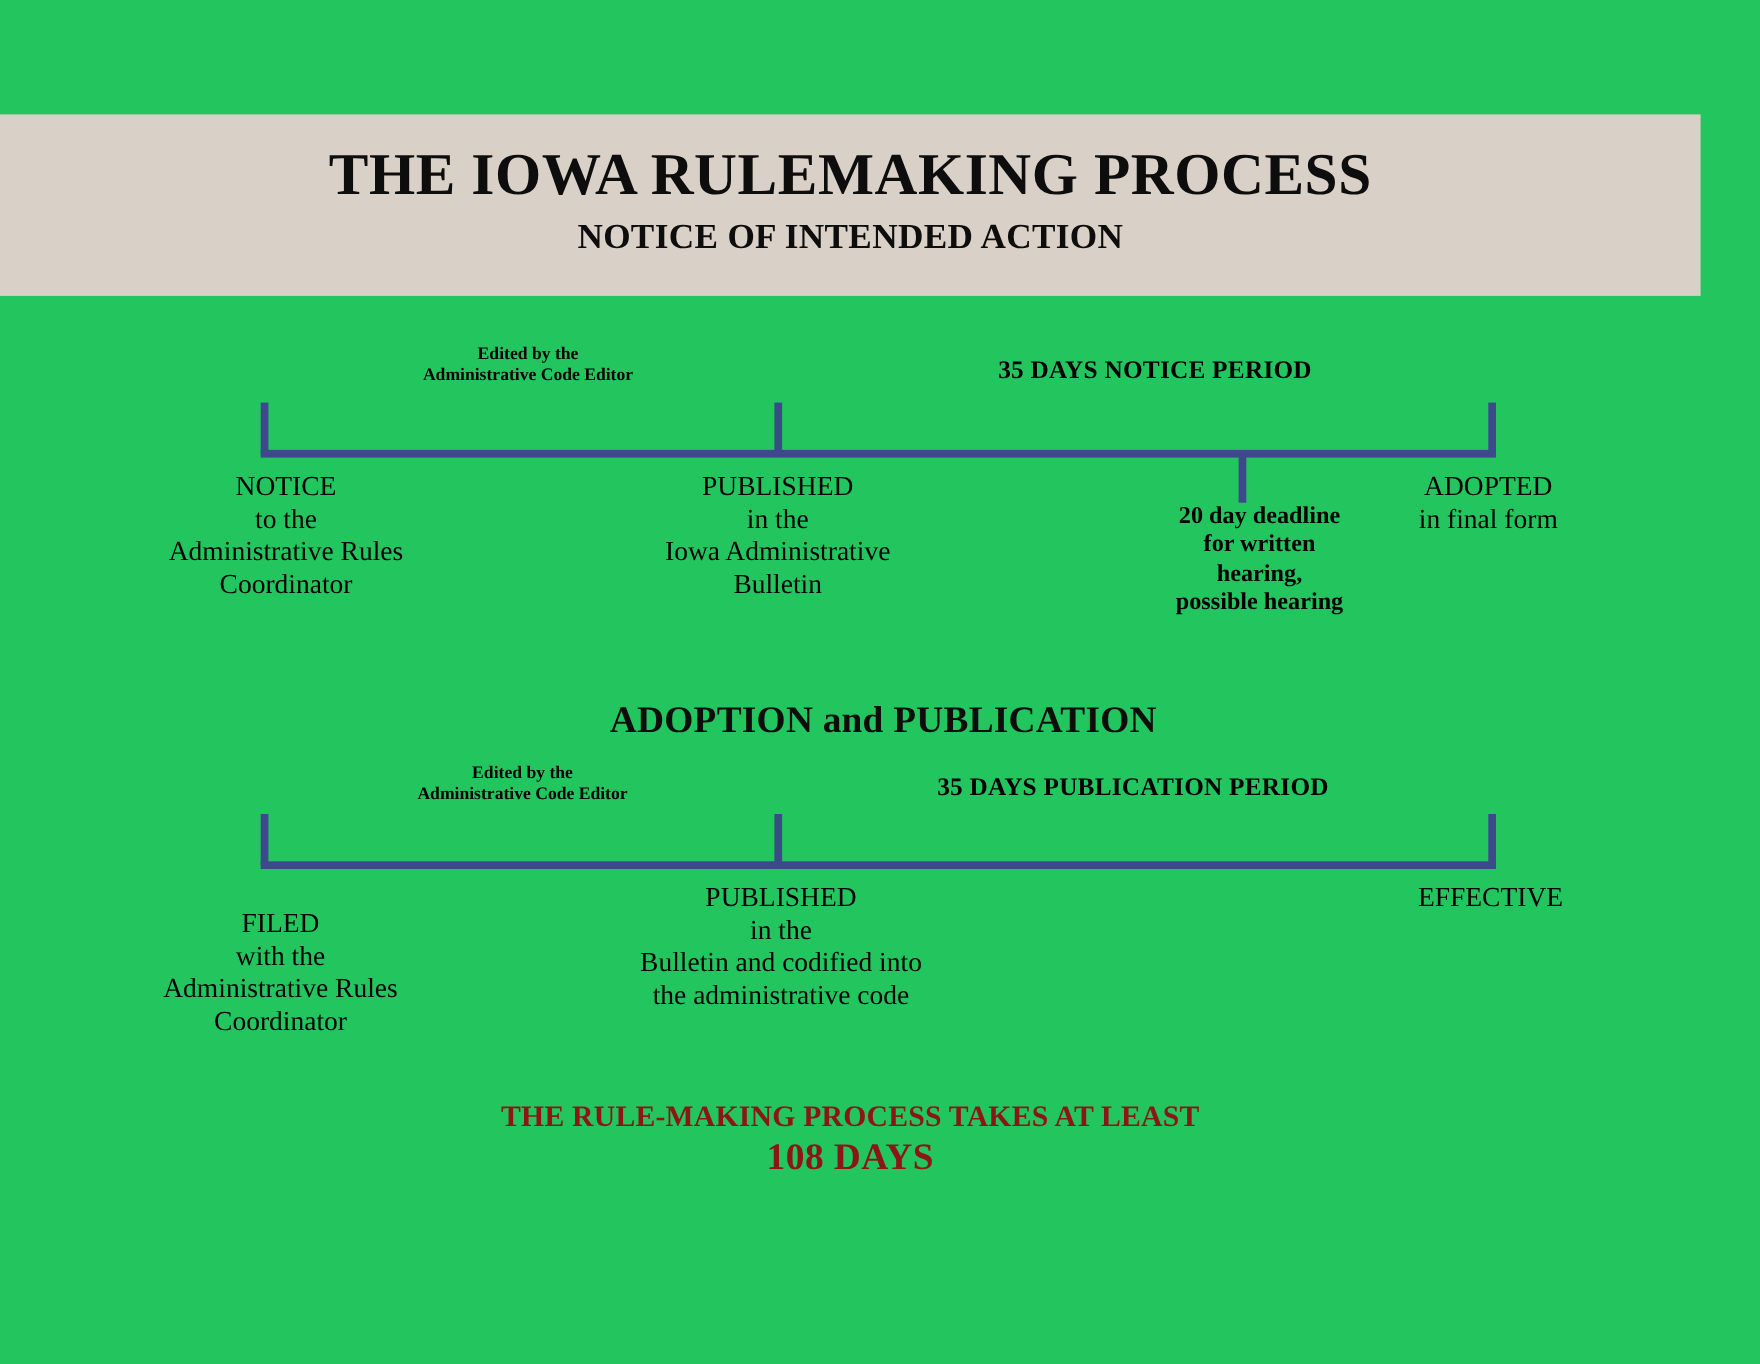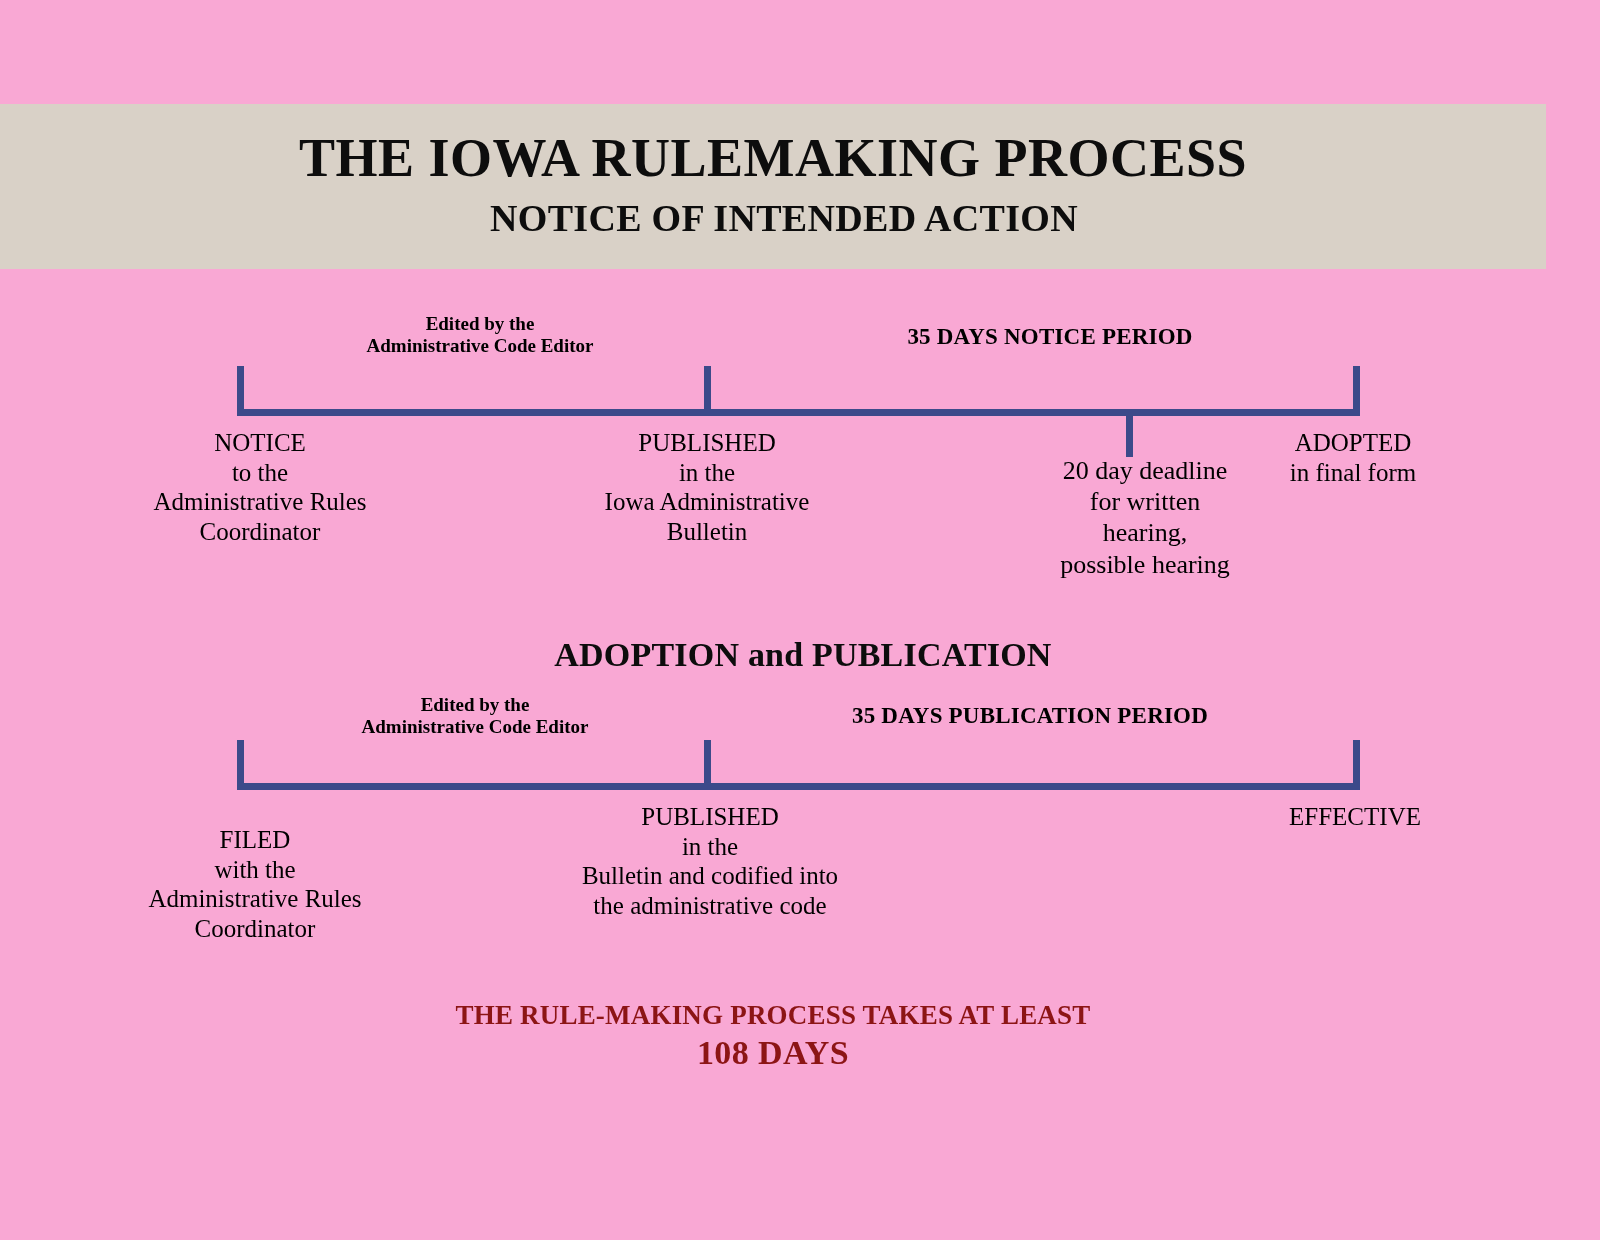--- a/index.html
+++ b/index.html
@@ -16,7 +16,7 @@
     position: relative;
     width: 1600px;
     height: 1240px;
-    background: #f9a8d4;
+    background: #22c55e;
     overflow: hidden;
   }
 

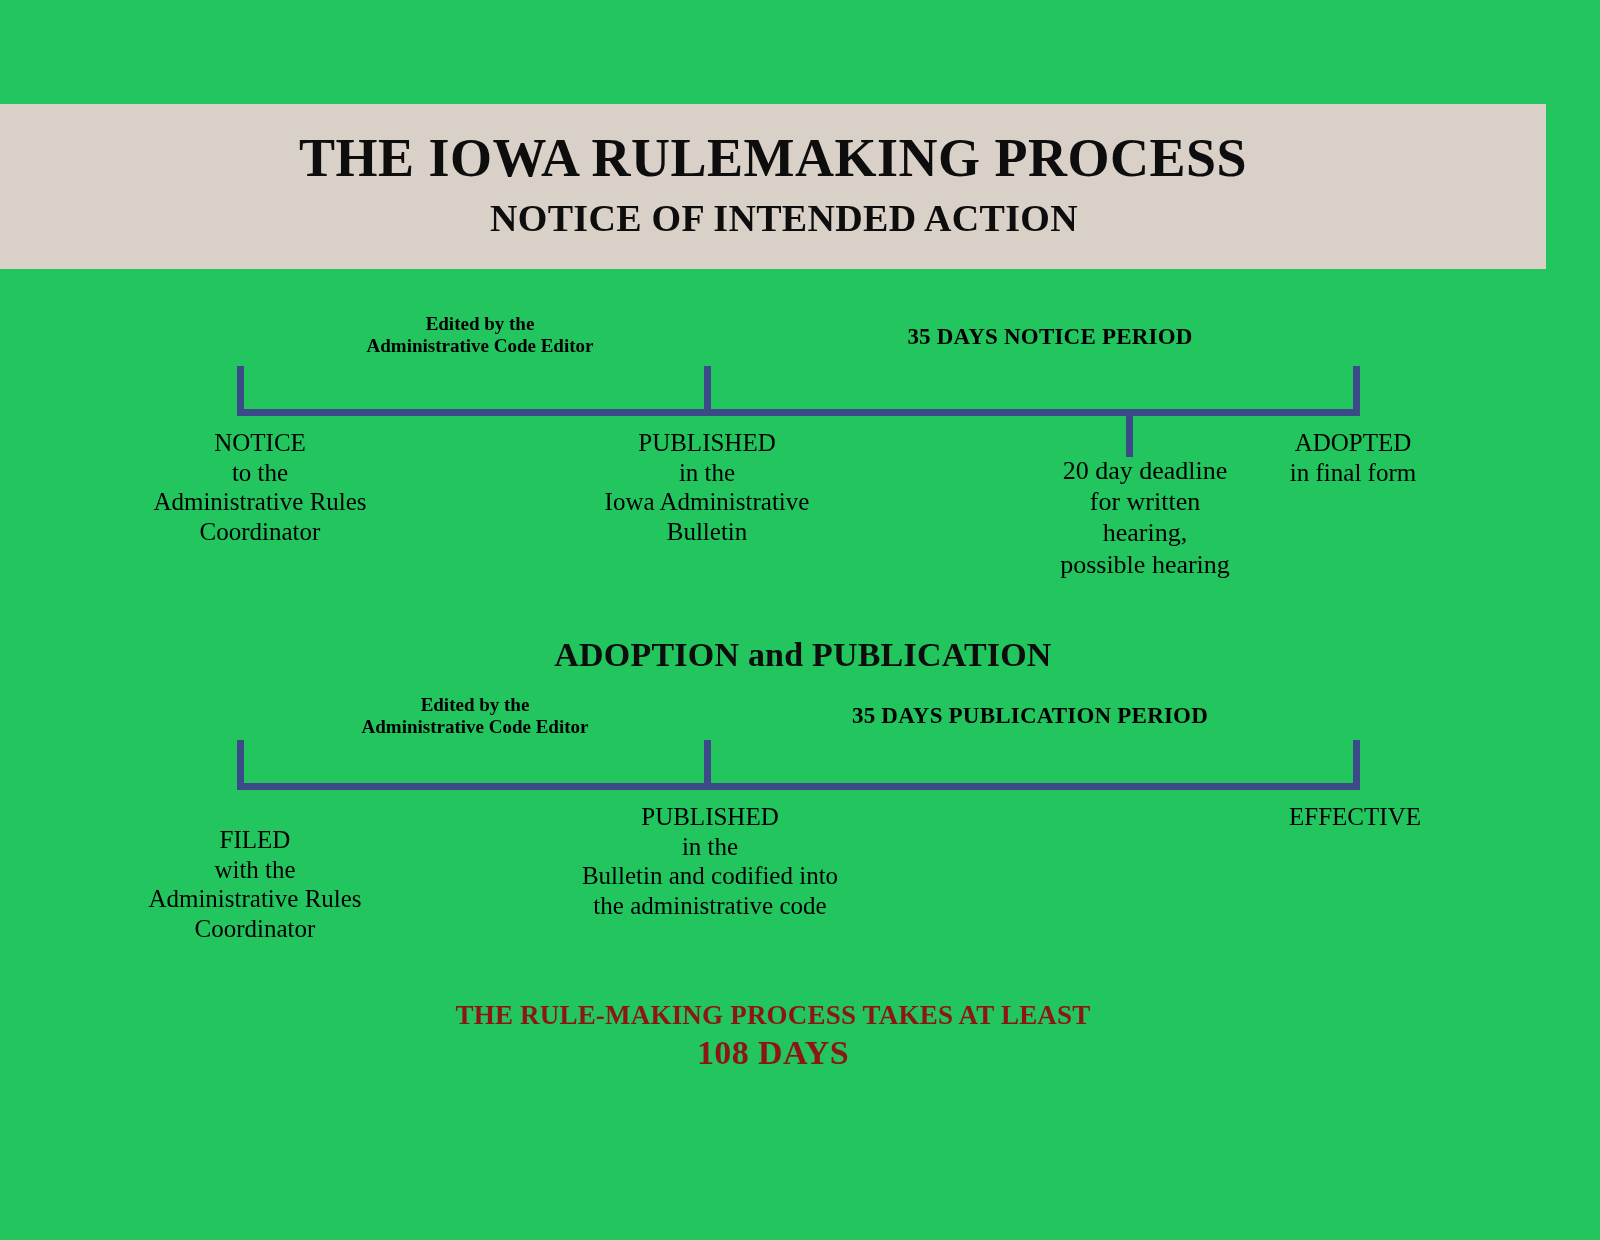--- a/index.html
+++ b/index.html
@@ -47,11 +47,10 @@
     top: 92px;
     width: 1546px;
     text-align: center;
-    font-size: 38px;
+    font-size: 32px;
     font-weight: bold;
     letter-spacing: 0.3px;
     color: #0d0d0d;
-    padding-left: 11px;
   }
 
   

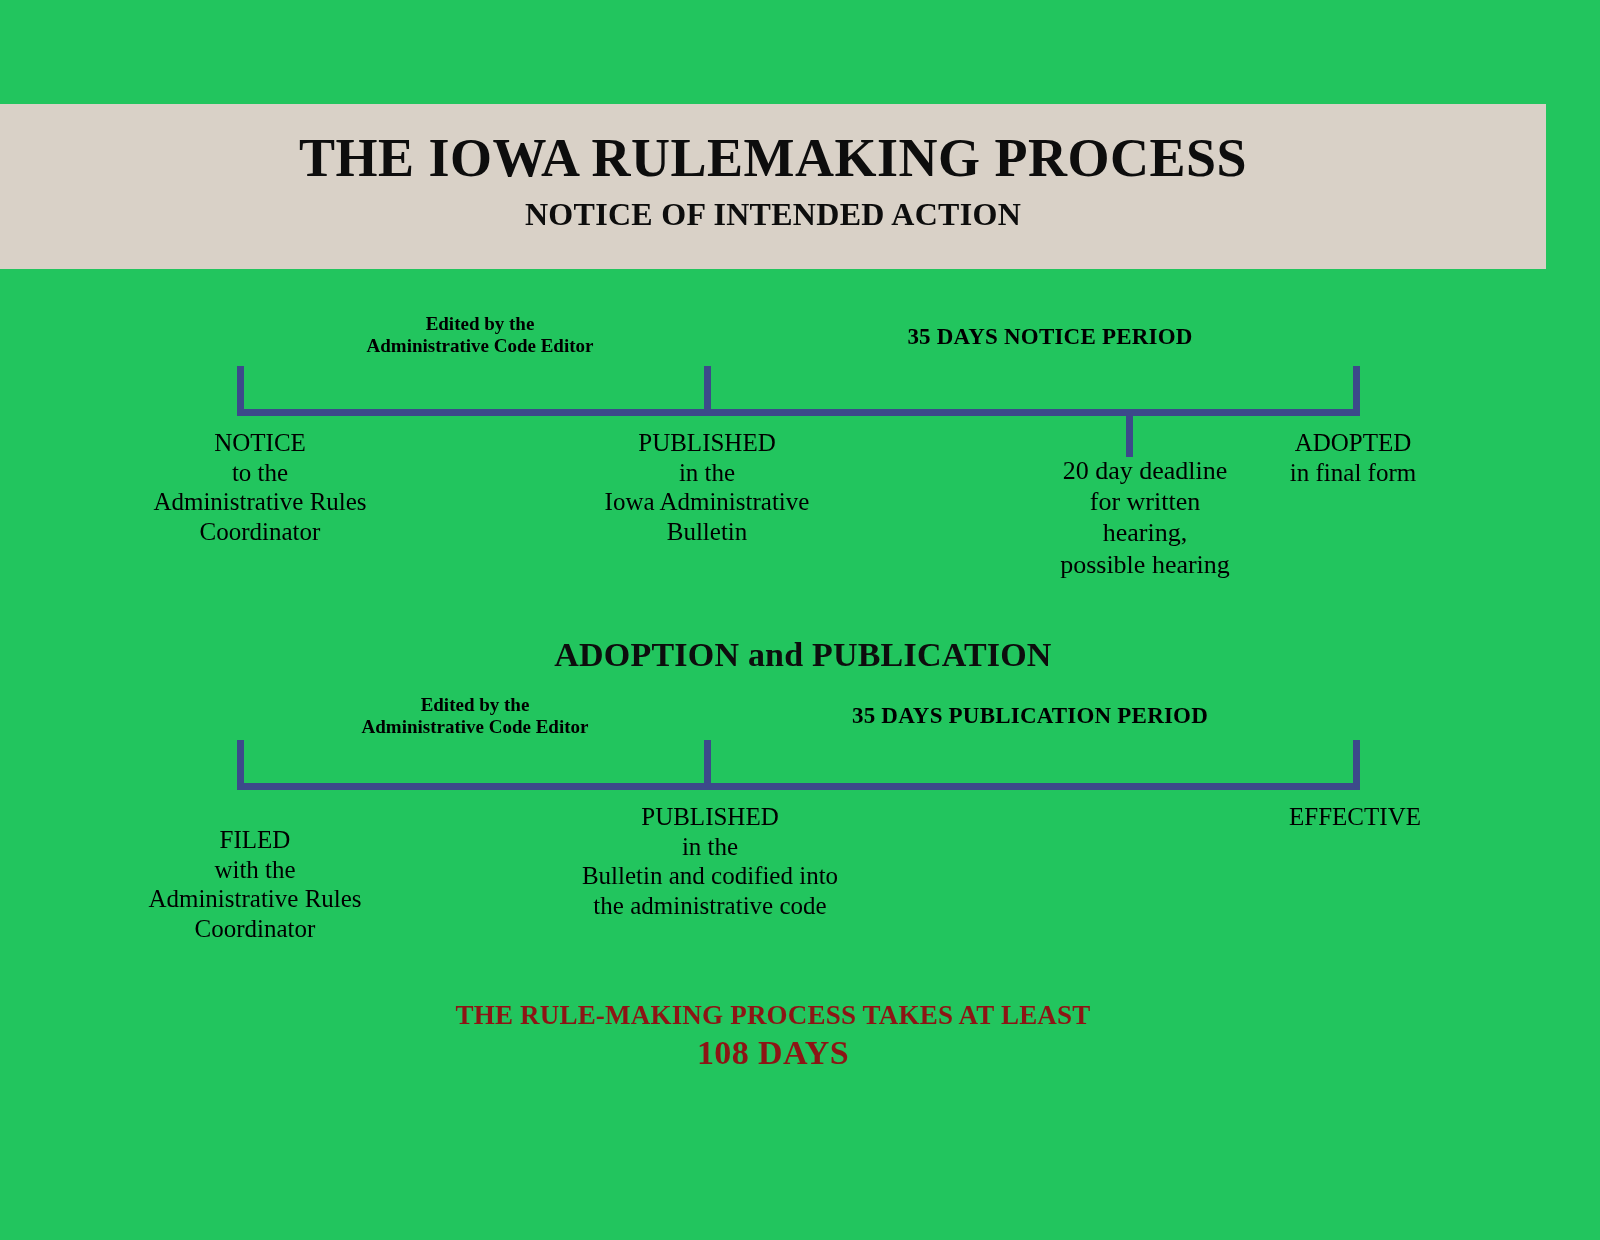--- a/index.html
+++ b/index.html
@@ -73,7 +73,7 @@
     line-height: 1.18;
   }
   .lbl-above-small {
-    font-size: 19px;
+    font-size: 16px;
     font-weight: bold;
   }
   .lbl-period {

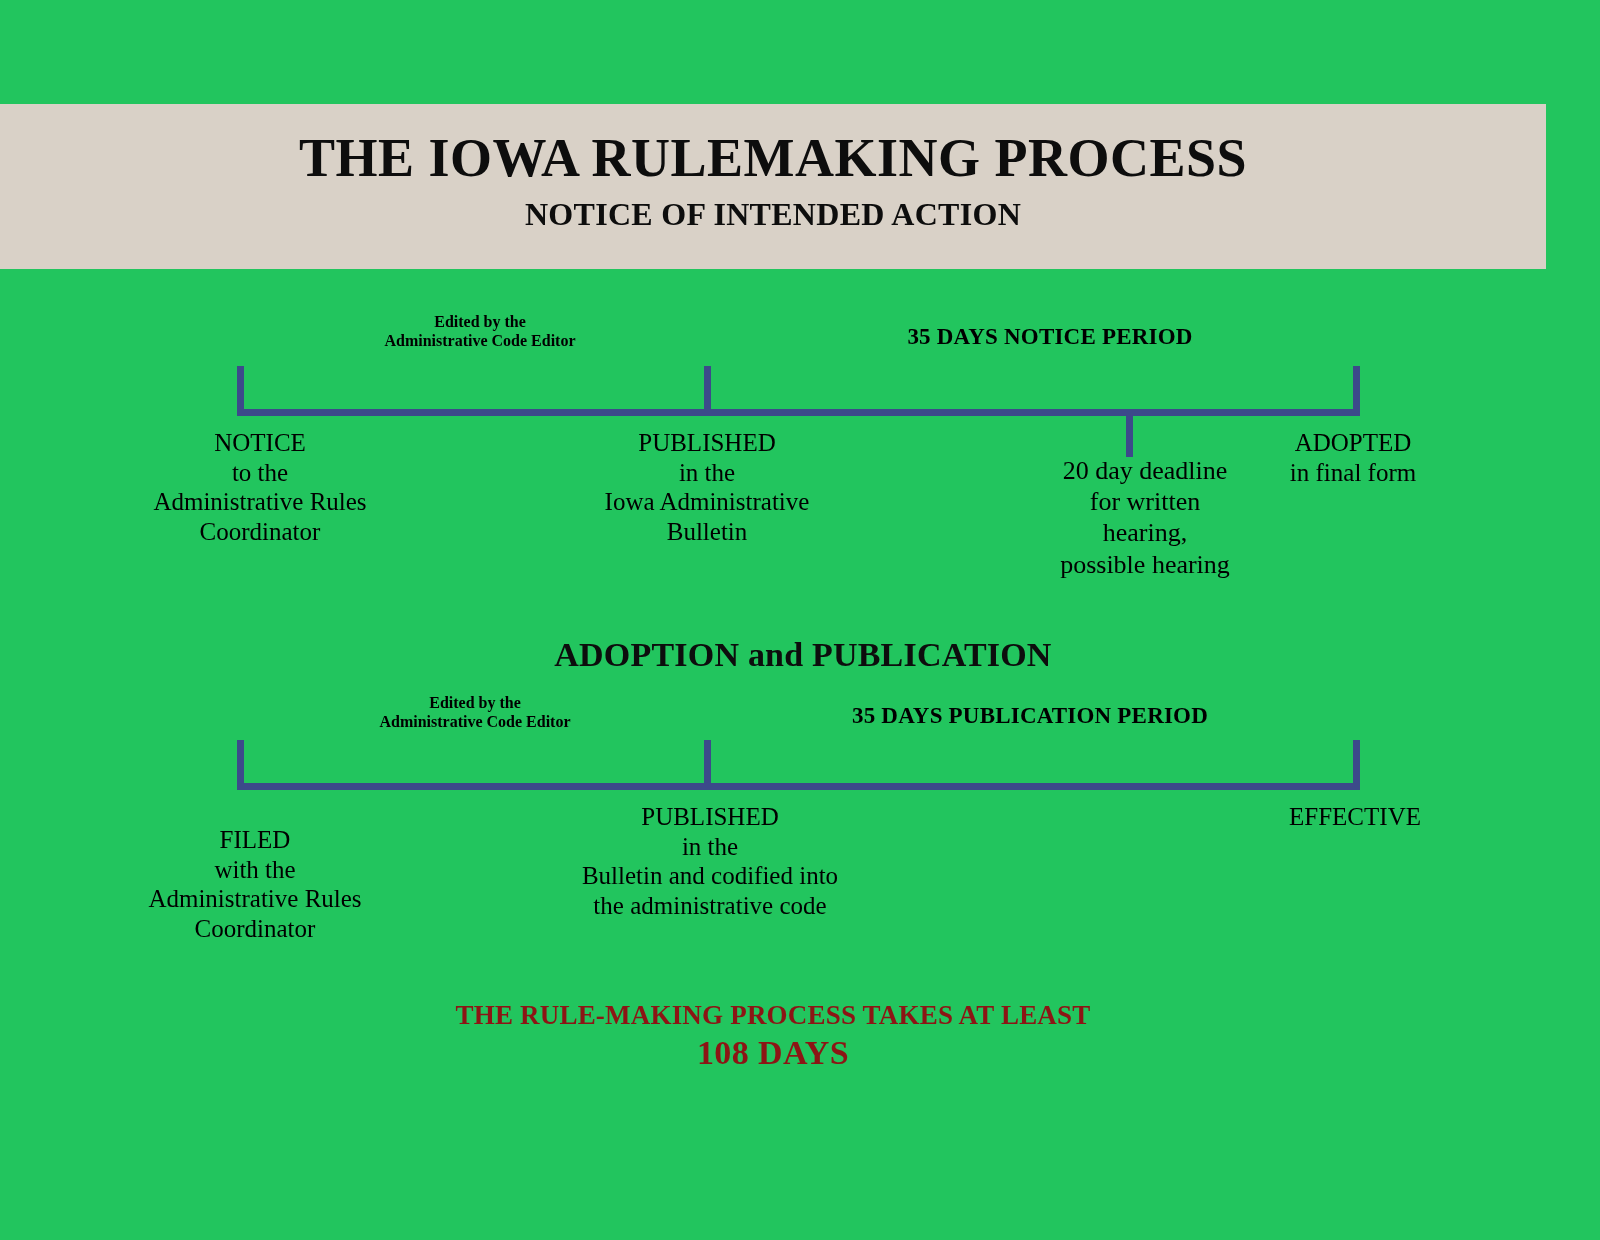--- a/index.html
+++ b/index.html
@@ -89,8 +89,8 @@
     display: block;
   }
   .lbl-minor {
-    font-size: 26px;
-    font-weight: normal;
+    font-size: 22px;
+    font-weight: bold;
     line-height: 1.2;
   }
   .section-heading {

